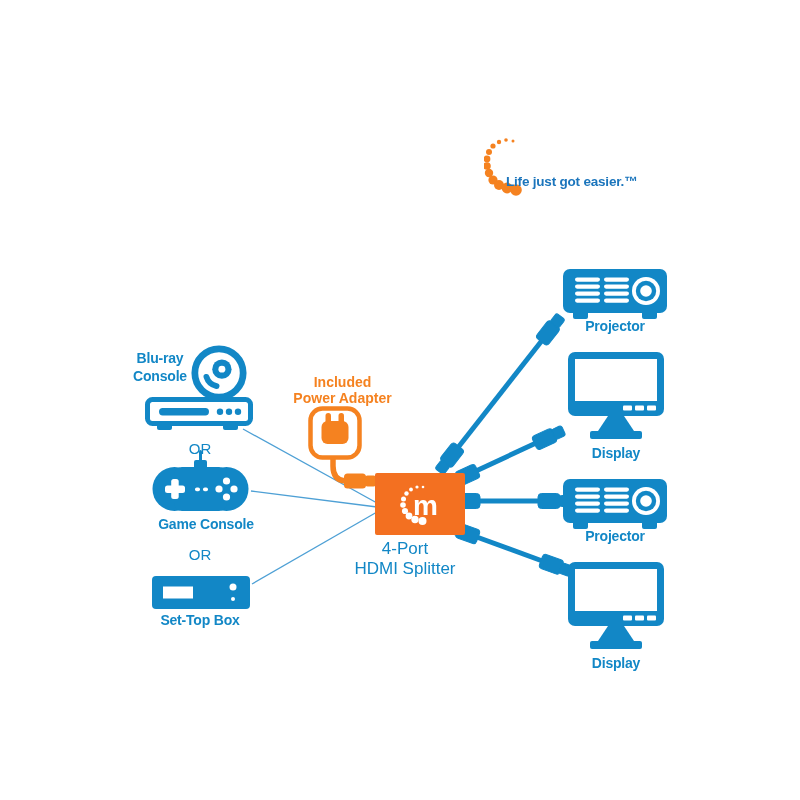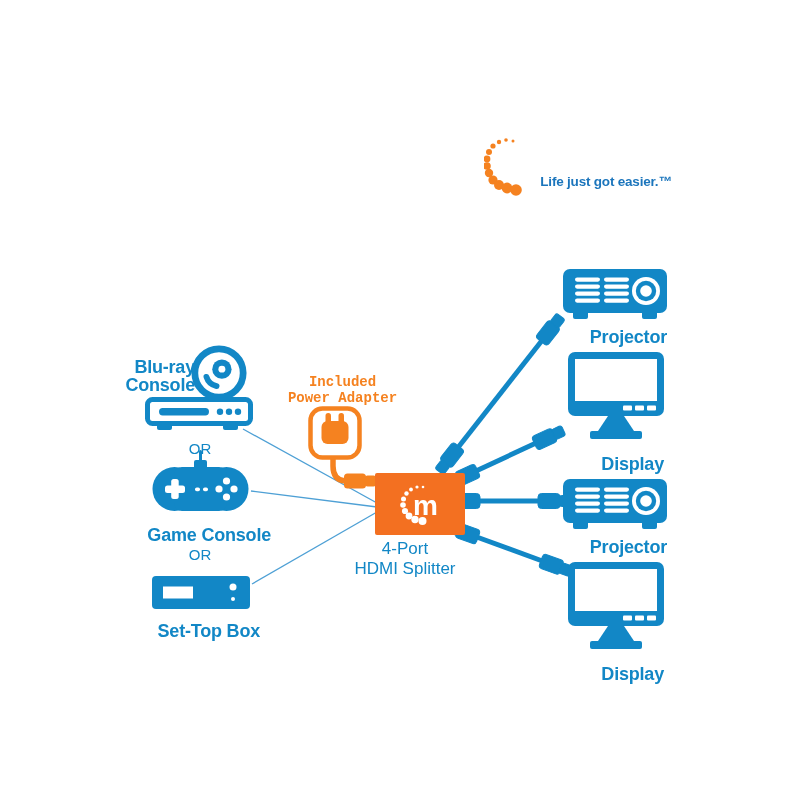--- a/index.html
+++ b/index.html
@@ -18,7 +18,7 @@
   
   .wordmark{color:var(--navy);font-weight:bold;font-size:38px;letter-spacing:-1.5px;line-height:40px;}
   .reg{font-size:13px;vertical-align:18px;font-weight:bold;color:var(--navy);letter-spacing:0;}
-  .tagline{color:var(--tagline);font-weight:bold;font-size:13.5px;text-align:center;letter-spacing:-0.2px;}
+  .tagline{color:var(--tagline);font-weight:bold;font-size:13.5px;text-align:left;letter-spacing:-0.2px;}
   
   .dev-label{color:var(--blue);font-weight:bold;font-size:18px;text-align:right;letter-spacing:-0.2px;margin-top:9px;}
   .or-label{color:var(--blue);font-weight:normal;font-size:15px;text-align:center;}

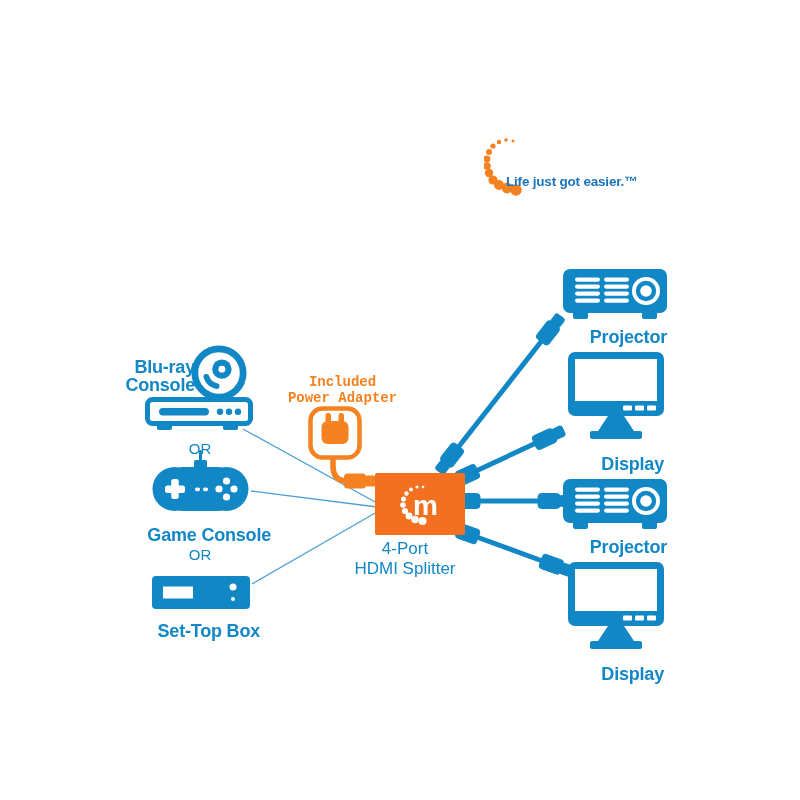--- a/index.html
+++ b/index.html
@@ -20,7 +20,7 @@
   .reg{font-size:13px;vertical-align:18px;font-weight:bold;color:var(--navy);letter-spacing:0;}
   .tagline{color:var(--tagline);font-weight:bold;font-size:13.5px;text-align:left;letter-spacing:-0.2px;}
   
-  .dev-label{color:var(--blue);font-weight:bold;font-size:18px;text-align:right;letter-spacing:-0.2px;margin-top:9px;}
+  .dev-label{color:var(--blue);font-weight:bold;font-size:14px;text-align:center;letter-spacing:-0.2px;}
   .or-label{color:var(--blue);font-weight:normal;font-size:15px;text-align:center;}
   .power-label{color:var(--orange);font-weight:bold;font-size:14px;text-align:center;line-height:16px;font-family:Liberation Mono, monospace;}
   .splitter-label{color:var(--blue);font-weight:normal;font-size:17px;text-align:center;line-height:20px;}

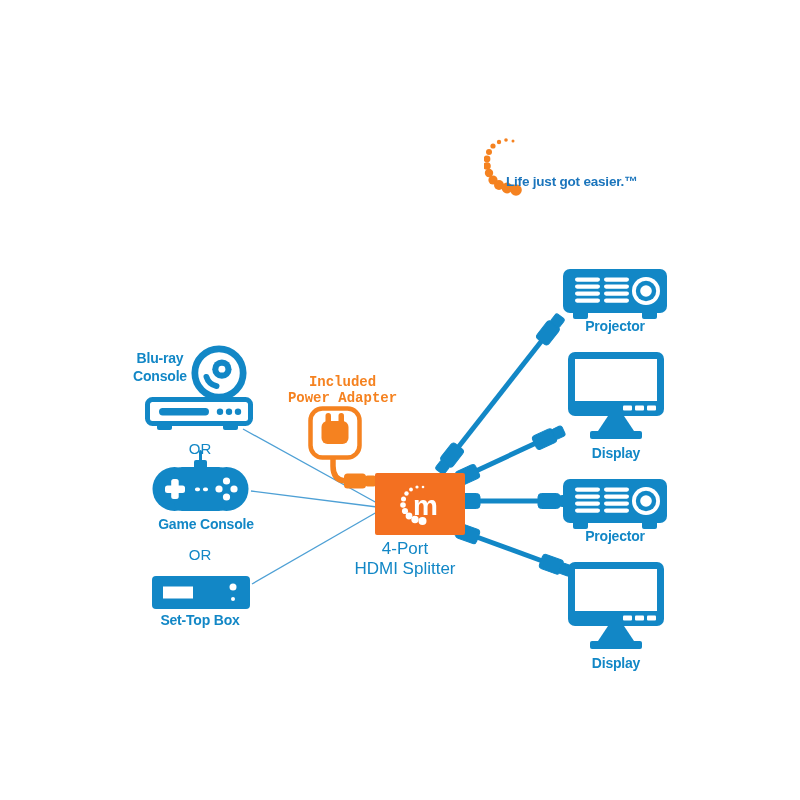--- a/index.html
+++ b/index.html
@@ -22,7 +22,7 @@
   
   .dev-label{color:var(--blue);font-weight:bold;font-size:14px;text-align:center;letter-spacing:-0.2px;}
   .or-label{color:var(--blue);font-weight:normal;font-size:15px;text-align:center;}
-  .power-label{color:var(--orange);font-weight:bold;font-size:14px;text-align:center;line-height:16px;font-family:Liberation Mono, monospace;}
+  .power-label{color:var(--orange);font-weight:bold;font-size:14px;text-align:center;line-height:16px;}
   .splitter-label{color:var(--blue);font-weight:normal;font-size:17px;text-align:center;line-height:20px;}
   .two-line{line-height:18px;}
   .splitter-box{background:var(--splitter-orange);border-radius:2px;display:flex;align-items:center;justify-content:center;}

